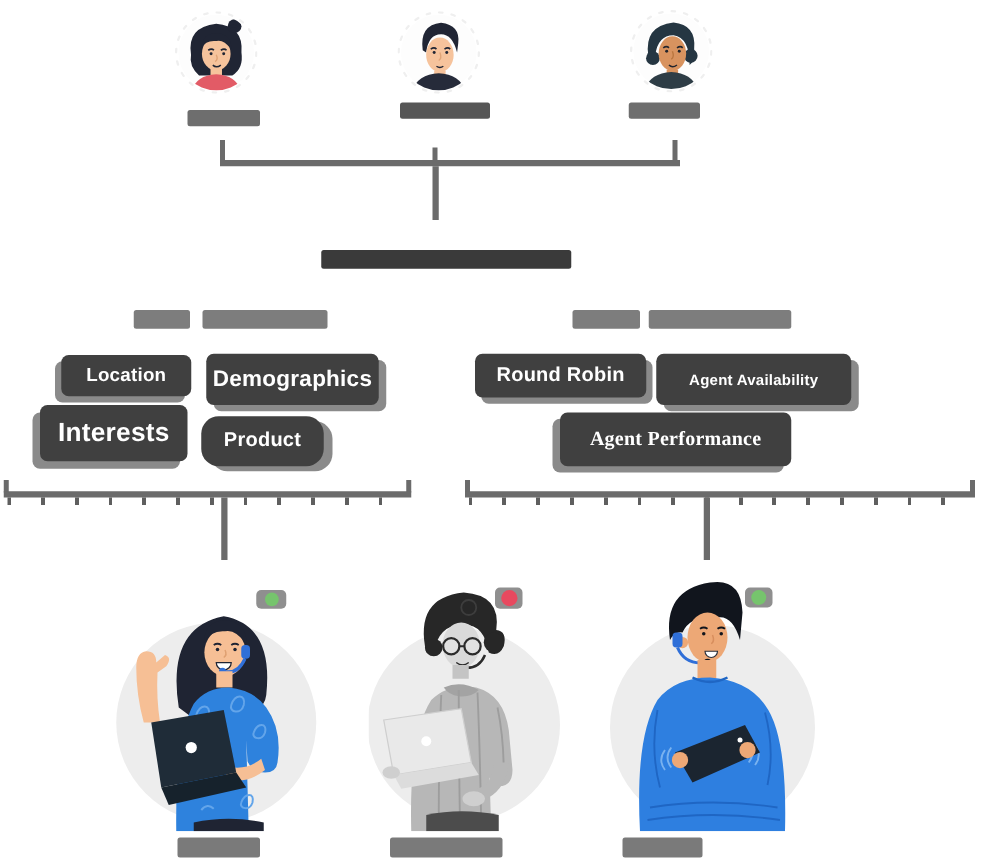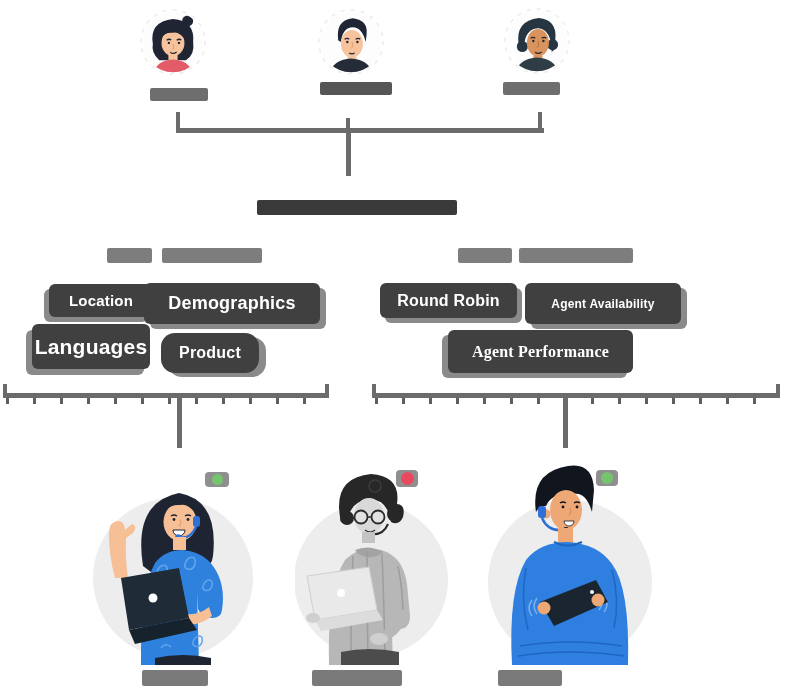--- a/index.html
+++ b/index.html
@@ -16,7 +16,7 @@
   .chip{position:absolute;display:flex;align-items:center;justify-content:center;
         background:#404040;color:#ffffff;border-radius:6px;font-weight:600;letter-spacing:.2px;}
   .chip-location{left:49px;top:284px;width:104px;height:33px;font-size:15px;box-shadow:-5px 5px 0 #8a8a8a;}
-  .chip-demographics{left:144px;top:283px;width:176px;height:41px;font-size:18px;box-shadow:6px 5px 0 #8a8a8a;}
+  .chip-demographics{left:165px;top:283px;width:138px;height:41px;font-size:18px;box-shadow:6px 5px 0 #8a8a8a;}
   .chip-interests{left:32px;top:324px;width:118px;height:45px;font-size:21px;box-shadow:-6px 6px 0 #8a8a8a;}
   .chip-product{left:161px;top:333px;width:98px;height:40px;font-size:16px;box-shadow:7px 4px 0 #8a8a8a;border-radius:14px;}
   .chip-round-robin{left:380px;top:283px;width:137px;height:35px;font-size:16px;box-shadow:5px 5px 0 #8a8a8a;}

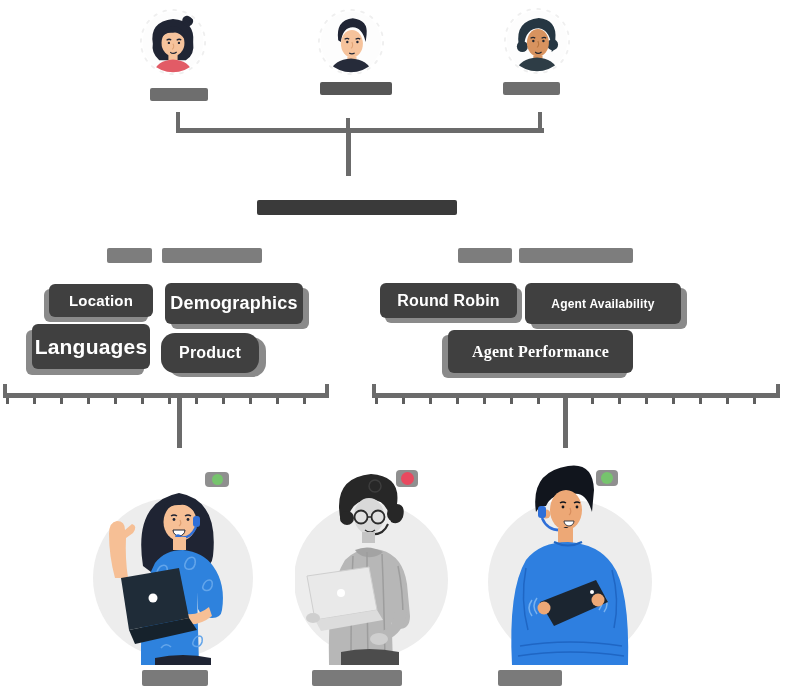--- a/index.html
+++ b/index.html
@@ -120,7 +120,7 @@
 
   <div class="chip chip-location">Location</div>
   <div class="chip chip-demographics">Demographics</div>
-  <div class="chip chip-interests">Languages</div>
+  <div class="chip chip-interests">Interests</div>
   <div class="chip chip-product">Product</div>
 
   <div class="chip chip-round-robin">Round Robin</div>

